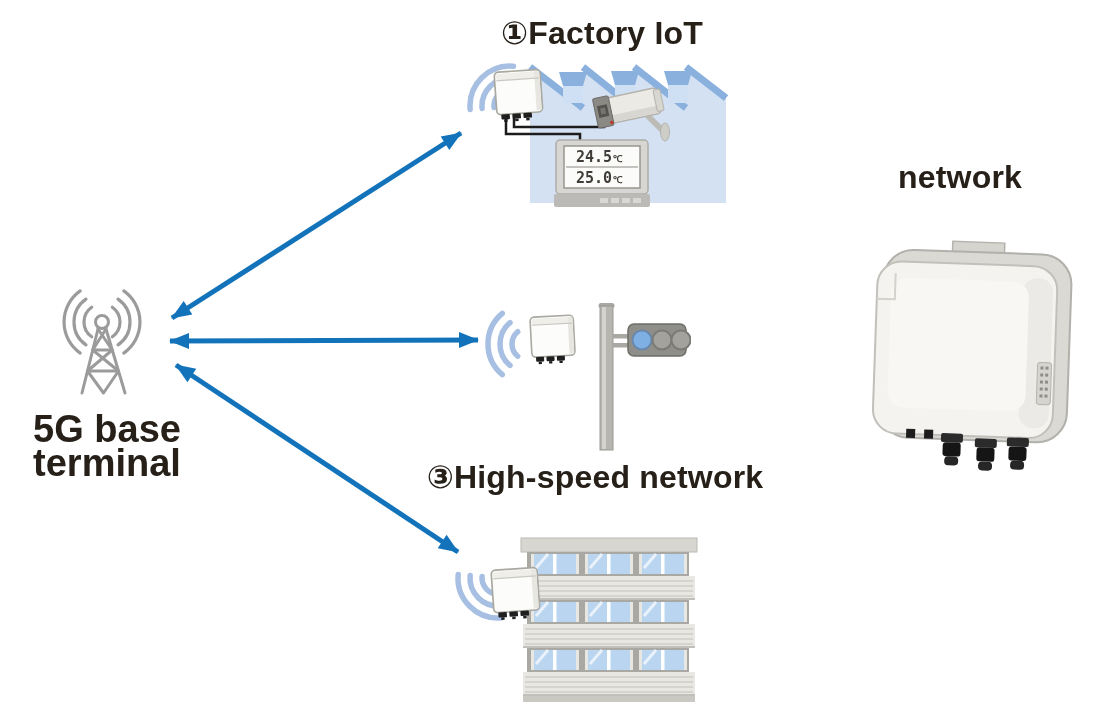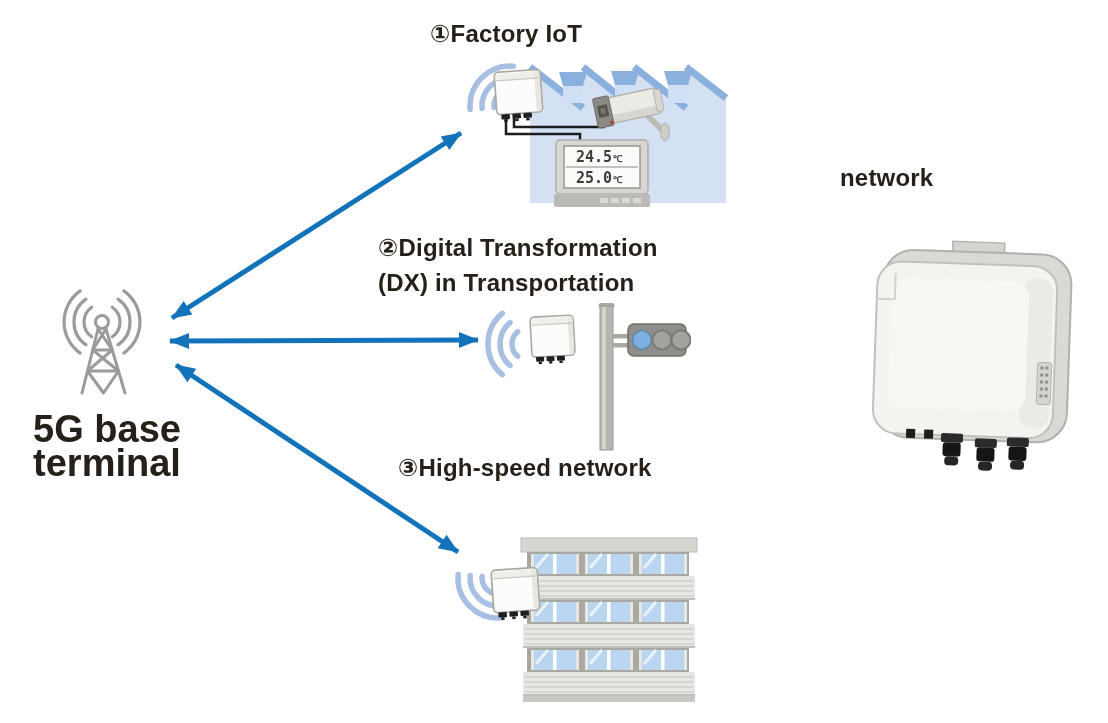--- a/index.html
+++ b/index.html
@@ -12,7 +12,7 @@
     font-family:"Liberation Sans","DejaVu Sans",sans-serif;color:var(--text);overflow:hidden;
   }
   .abs{position:absolute;}
-  .title{font-weight:bold;font-size:24px;line-height:35px;letter-spacing:.2px;}
+  .title{font-weight:bold;font-size:32px;line-height:35px;text-align:center;letter-spacing:.2px;}
   .side-label{font-weight:bold;font-size:38px;line-height:34px;text-align:center;}
   svg{display:block;}
   .tline{stroke:var(--tower-gray);stroke-width:3;stroke-linecap:round;fill:none;}

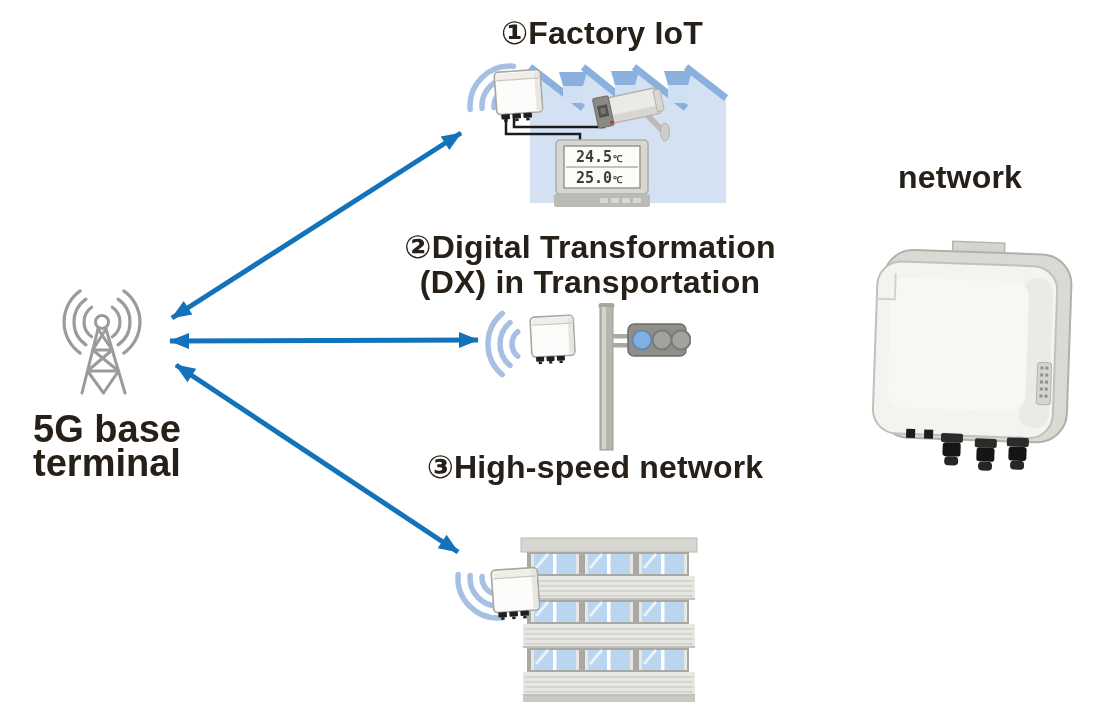--- a/index.html
+++ b/index.html
@@ -131,10 +131,6 @@
     </g>
   </svg>
 
-  <div class="abs title" style="left:378px;top:230px;width:424px">
-    <span style="display:block">②Digital Transformation</span>
-    <span style="display:block">(DX) in Transportation</span>
-  </div>
   <svg class="abs" style="left:476px;top:298px" width="215" height="158" viewBox="0 0 215 158">
     <use href="#waves3" transform="translate(52,46)"></use>
     <use href="#terminal-box" transform="translate(53,17) rotate(-3) scale(0.8)"></use>

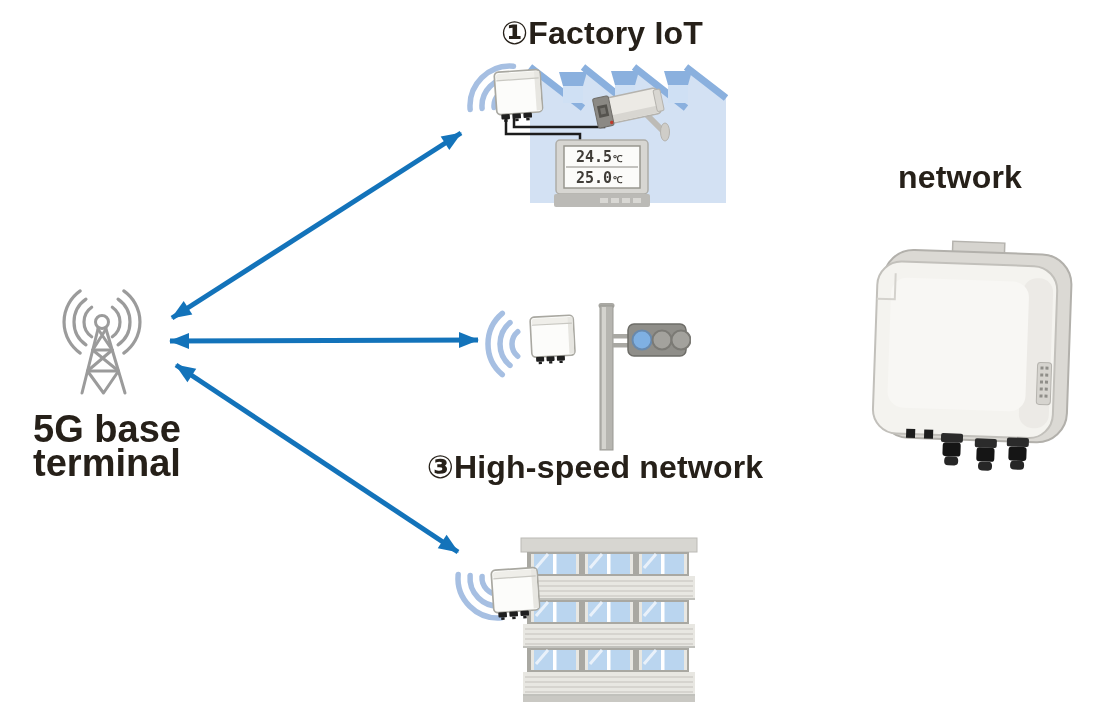--- a/index.html
+++ b/index.html
@@ -147,7 +147,7 @@
     </g>
   </svg>
 
-  <div class="abs title" style="left:398px;top:450px;width:394px">
+  <div class="abs title" style="left:398px;top:460px;width:394px">
     <span style="display:block">③High-speed network</span>
   </div>
   <svg class="abs" style="left:450px;top:526px" width="260" height="192" viewBox="0 0 260 192">

